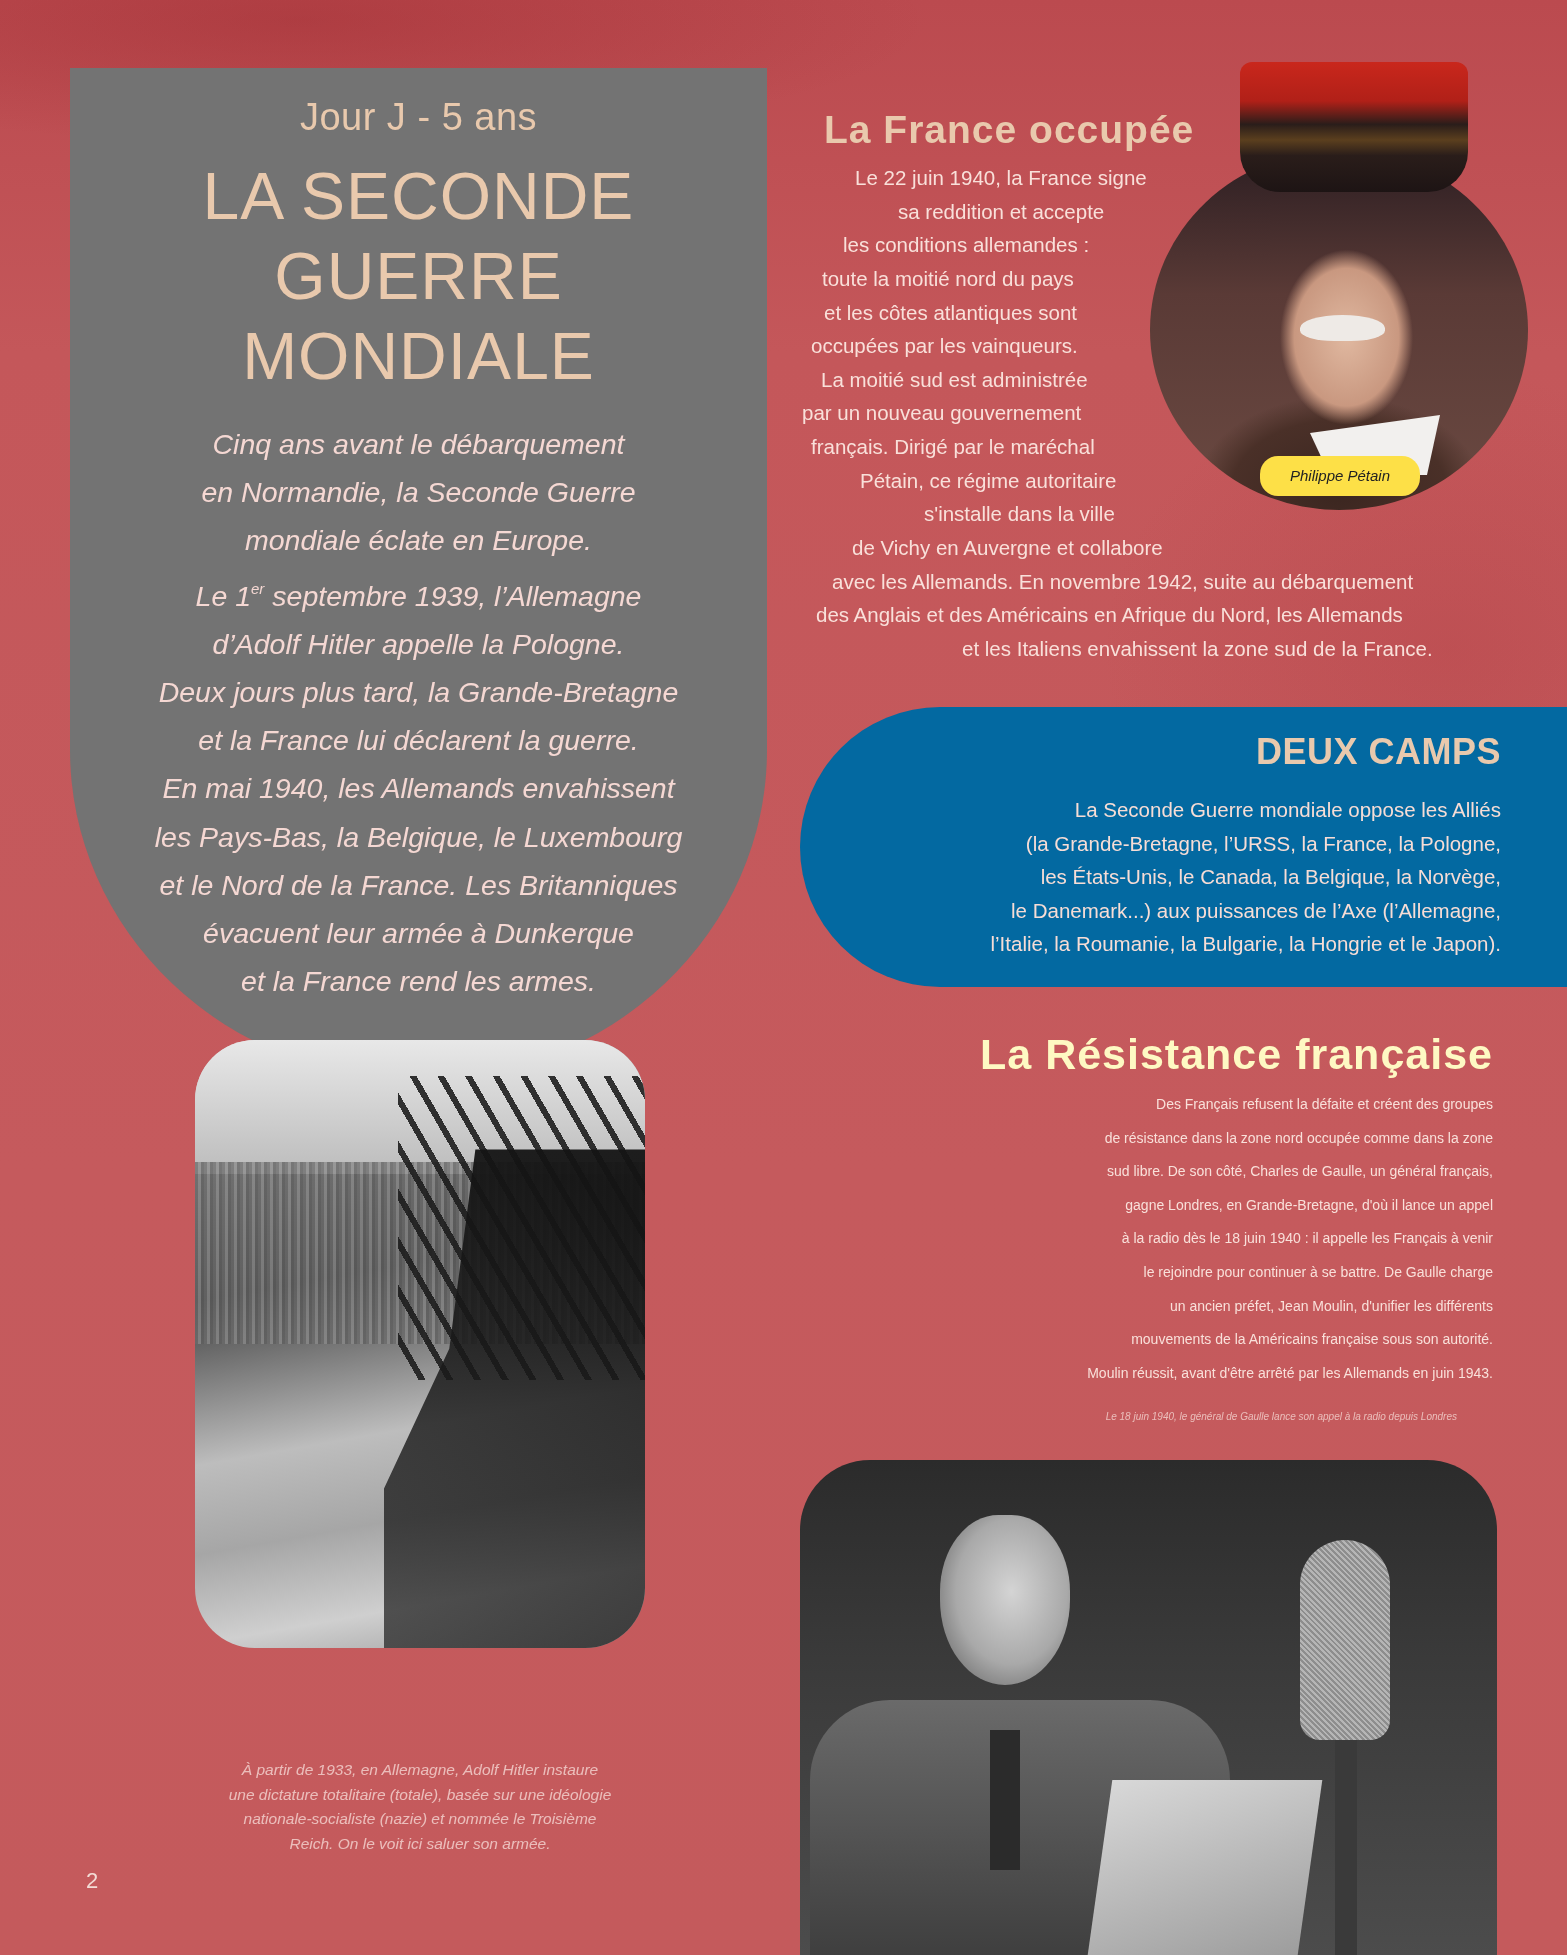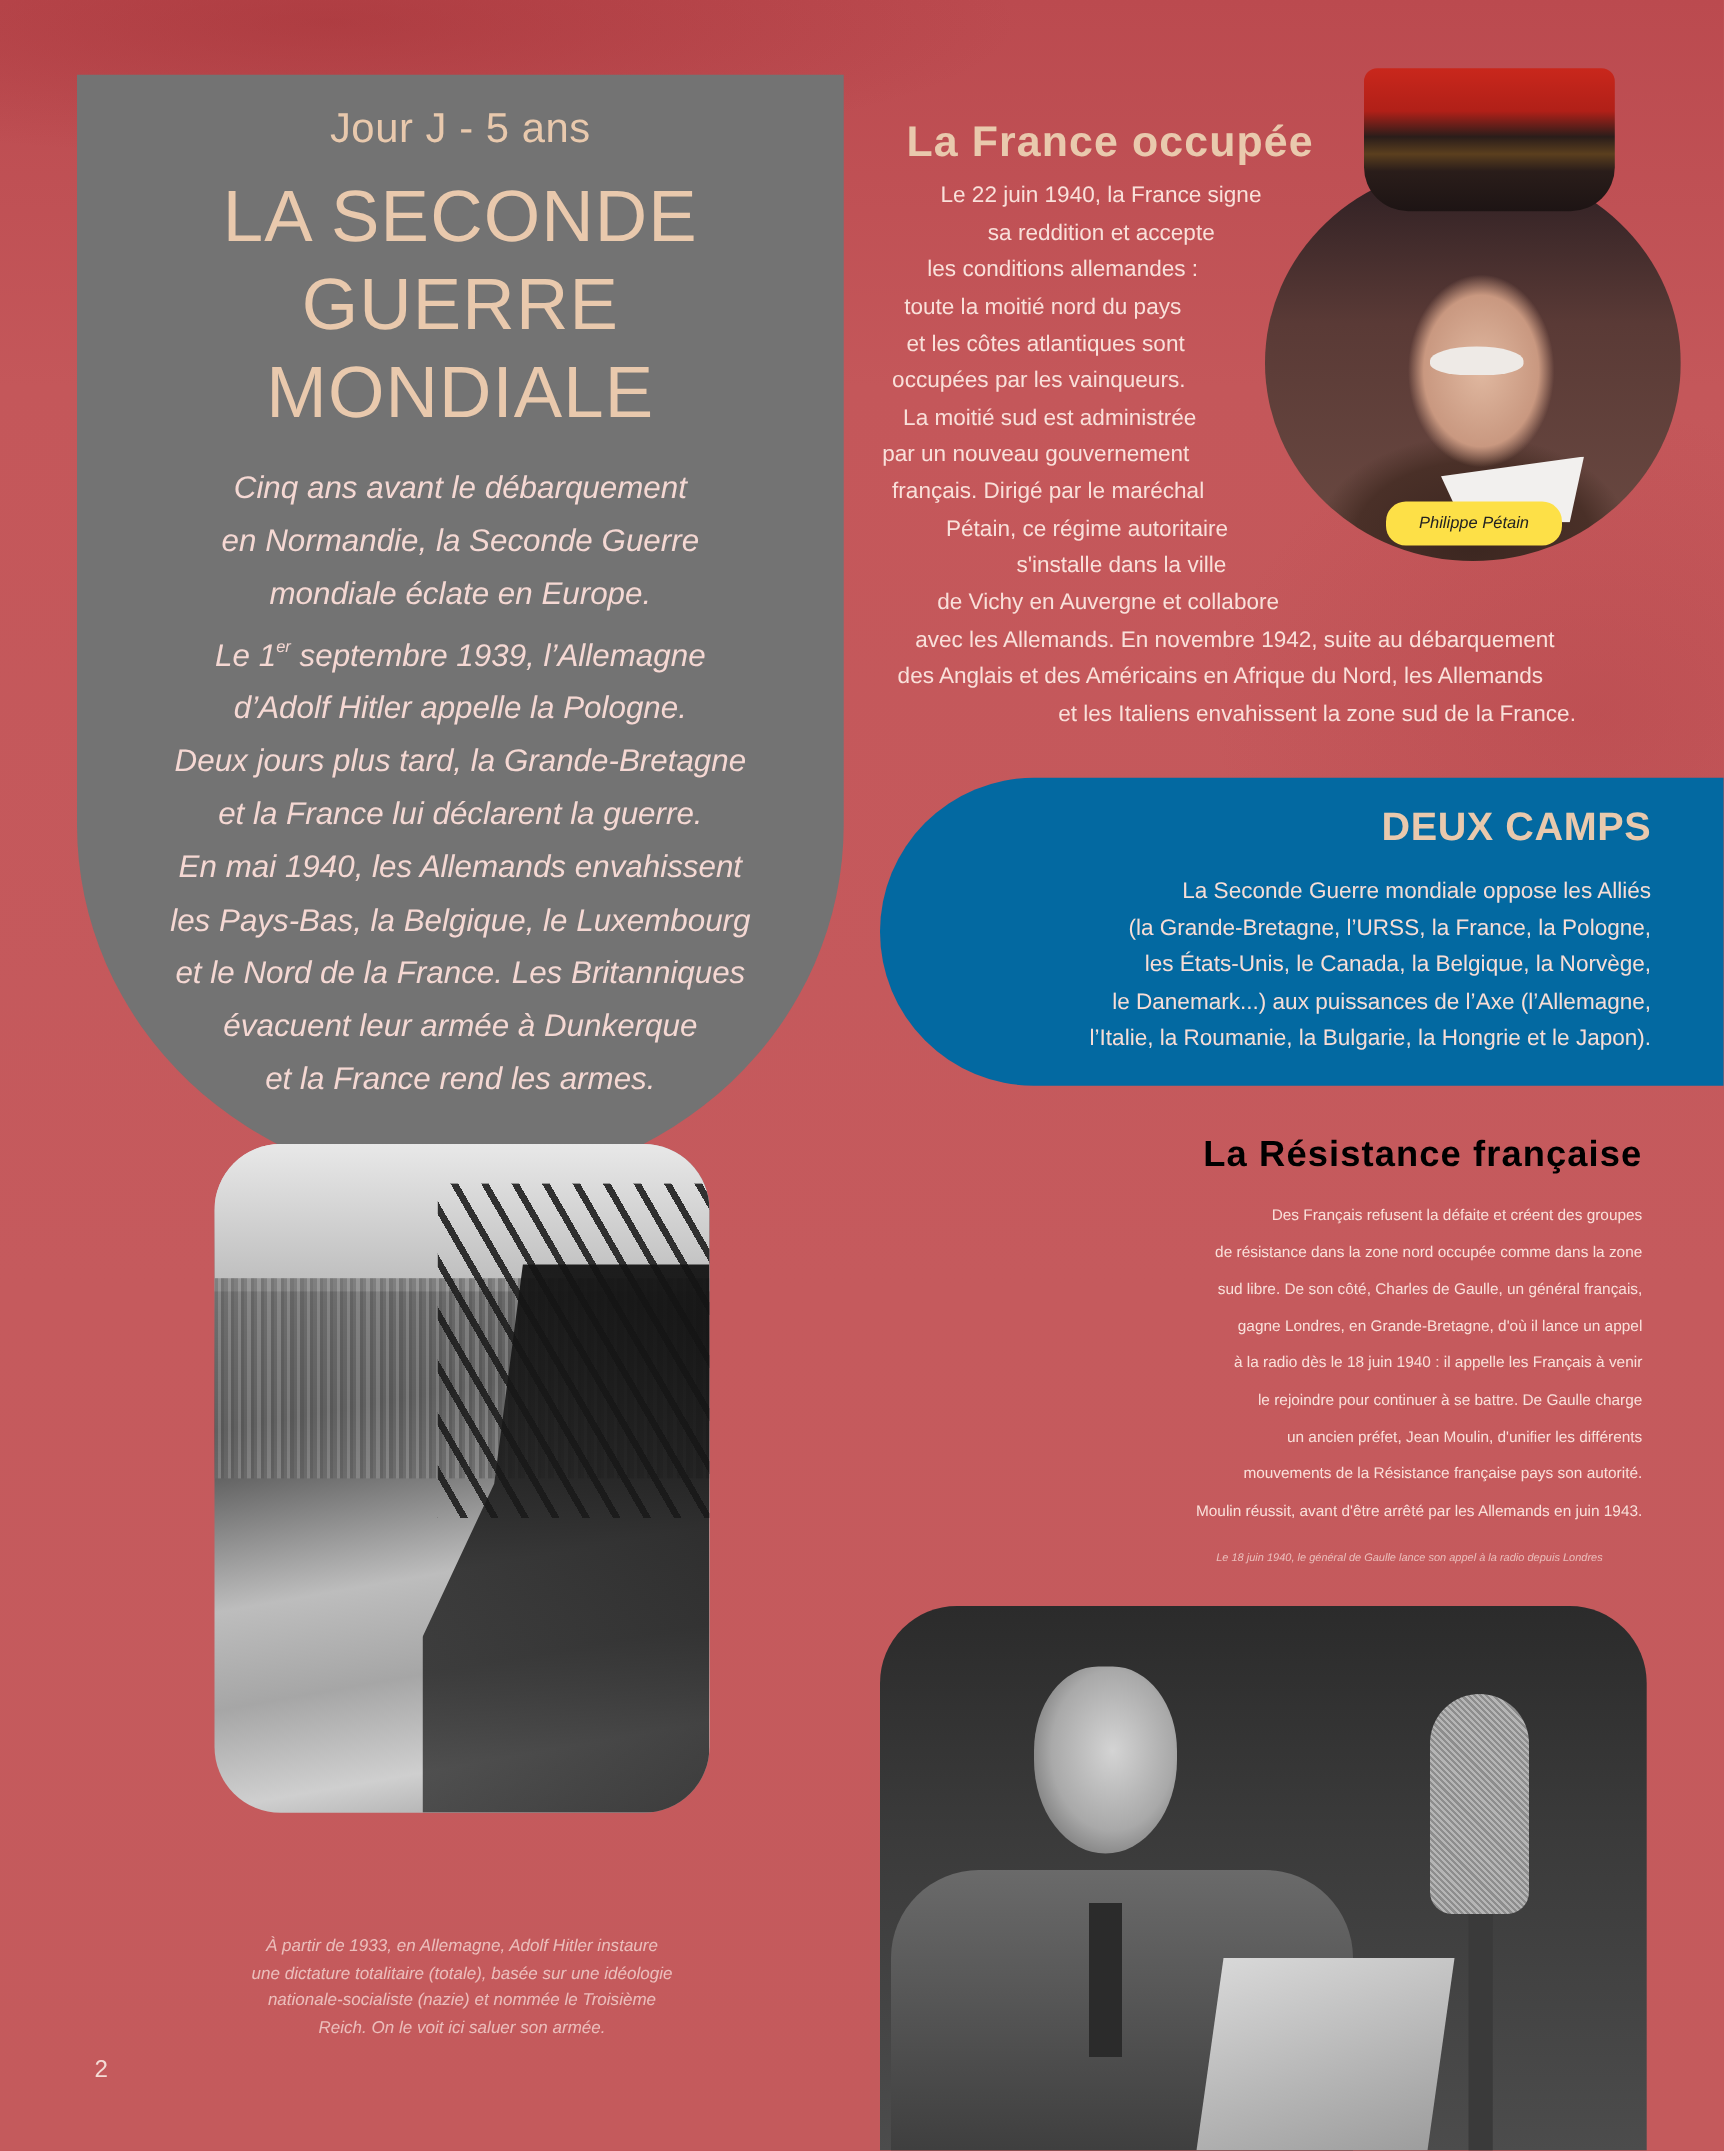--- a/index.html
+++ b/index.html
@@ -133,7 +133,7 @@
   
   .h-resistance {
     position: absolute; right: 74px; top: 1030px;
-    font-size: 33px; font-weight: bold; color: #000000; letter-spacing: 1px;
+    font-size: 43px; font-weight: bold; color: #fef9c3; letter-spacing: 1px;
   }
   .res-text {
     position: absolute; right: 74px; top: 1088px;

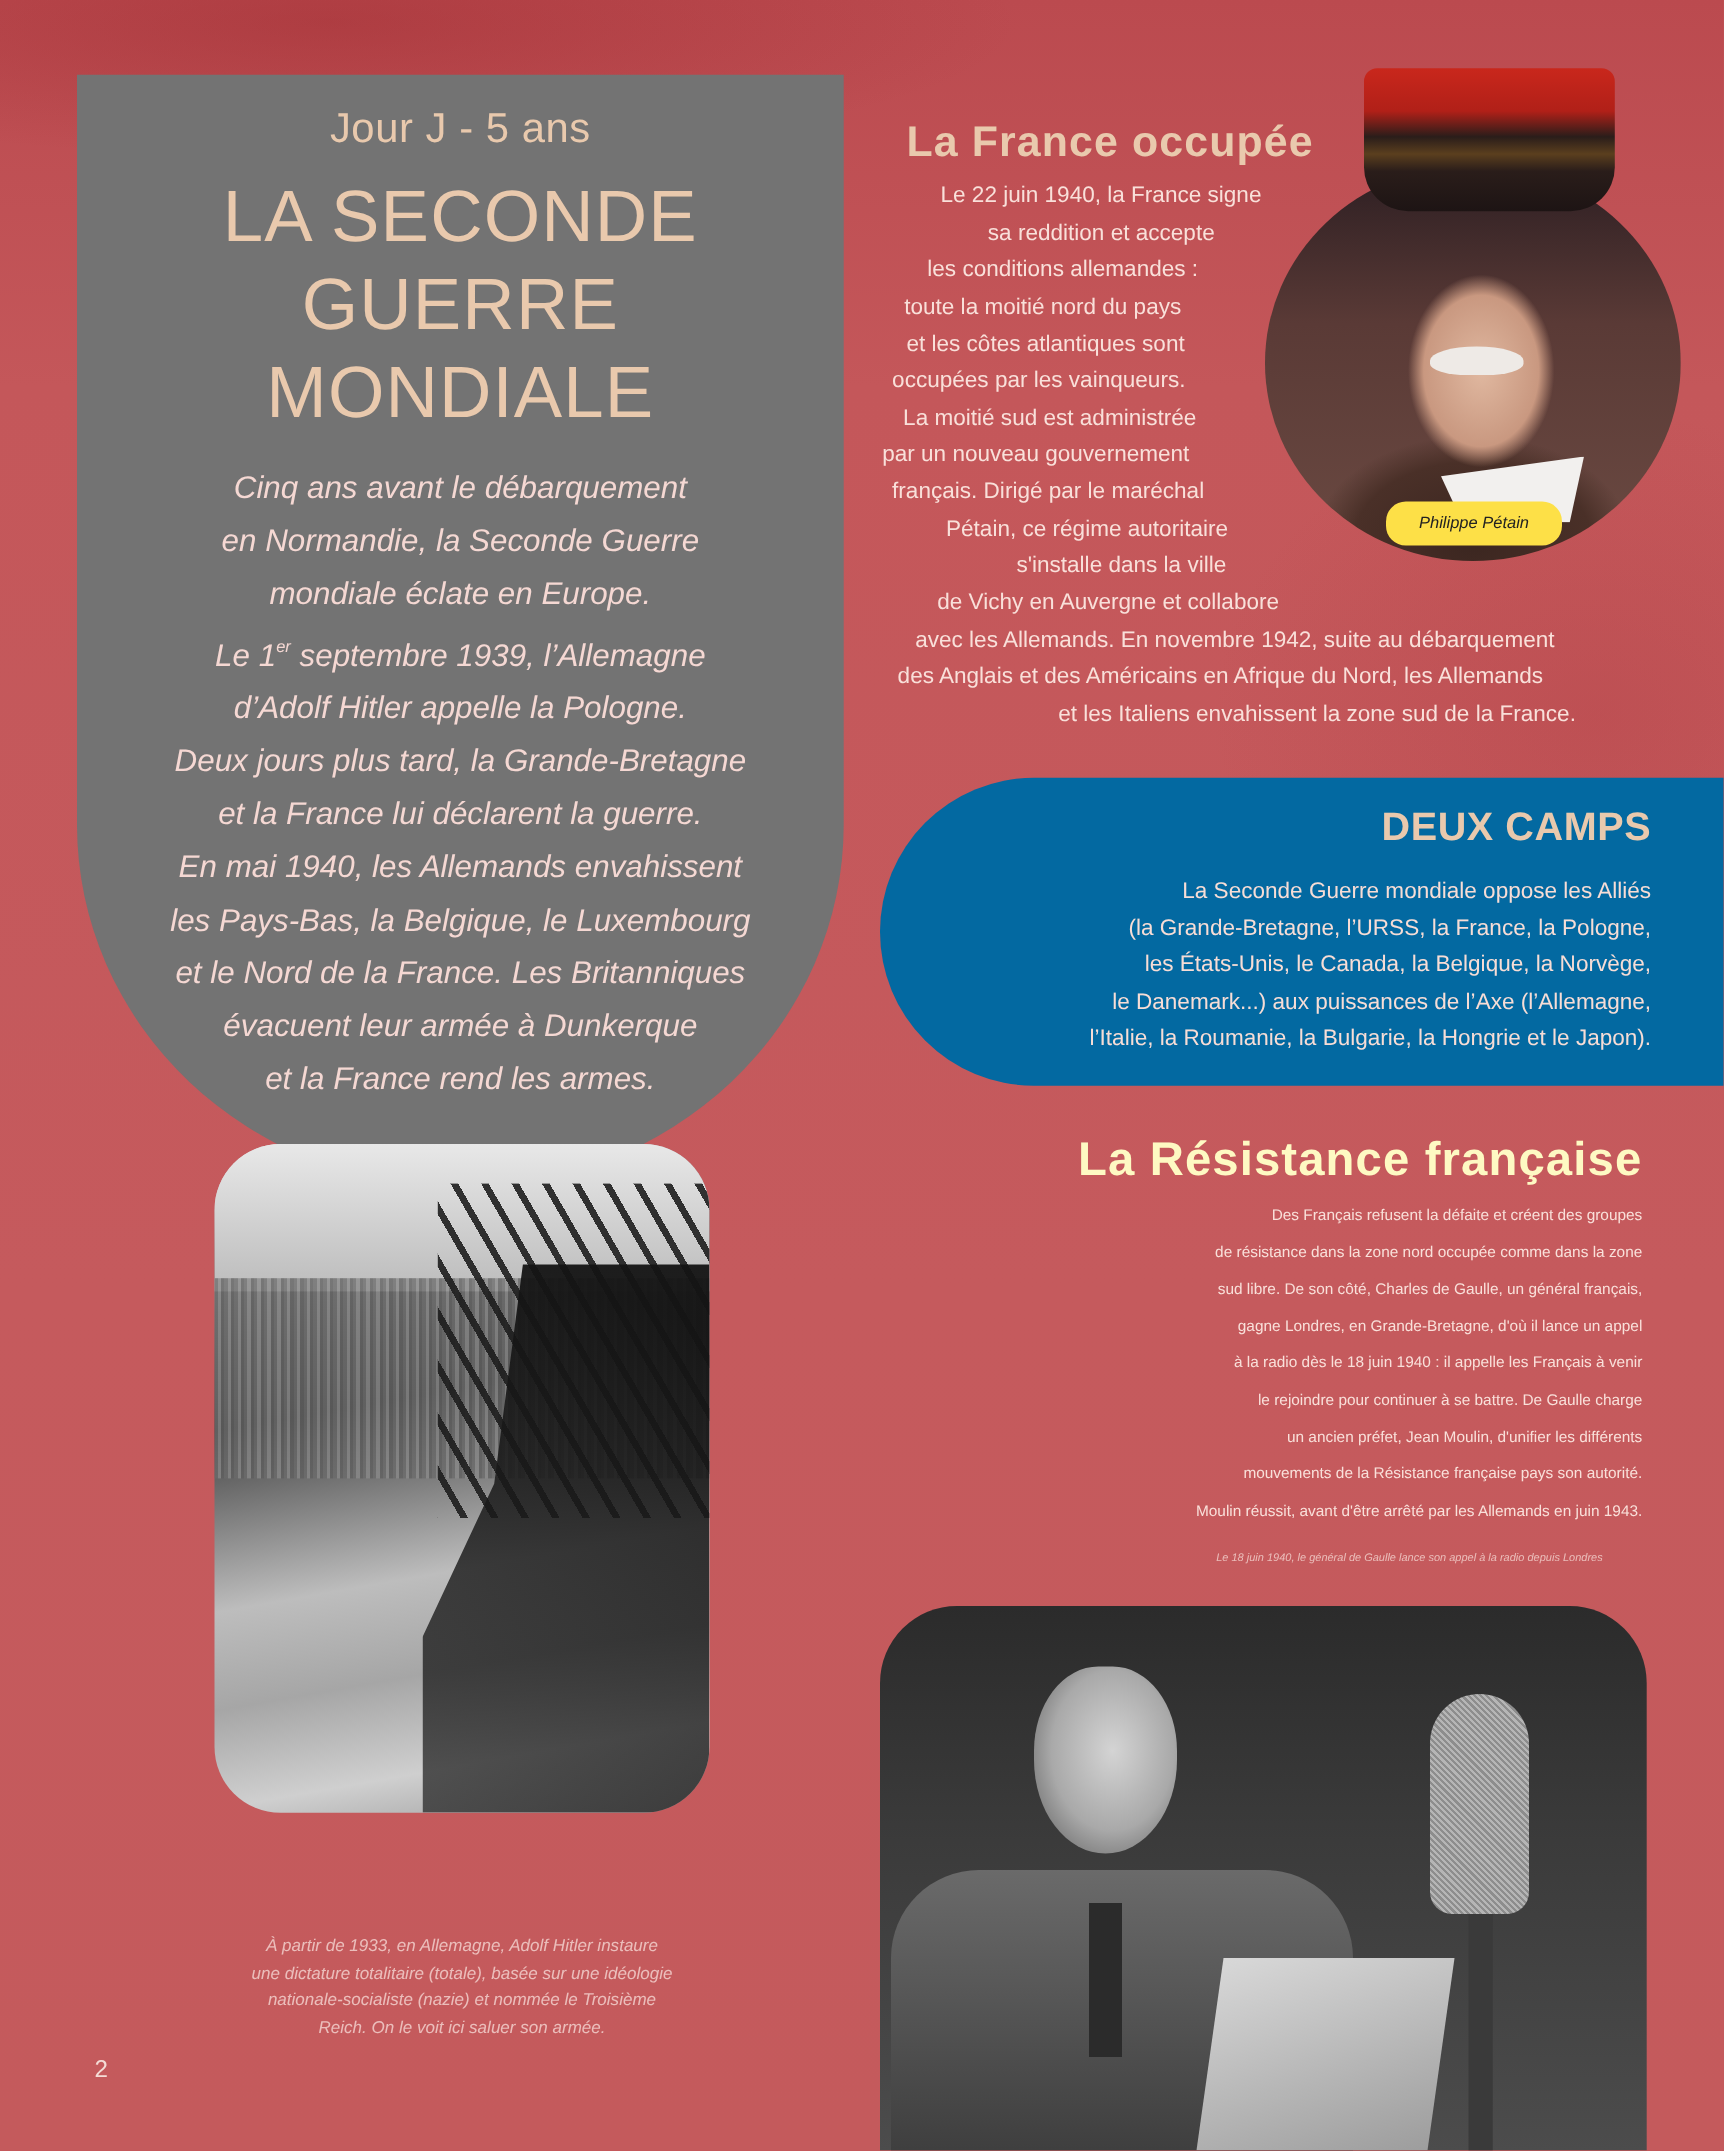--- a/index.html
+++ b/index.html
@@ -250,7 +250,7 @@
   <div>à la radio dès le 18 juin 1940 :  il appelle les Français à venir</div>
   <div>le rejoindre pour continuer à se battre. De Gaulle charge</div>
   <div>un ancien préfet, Jean Moulin, d'unifier les différents</div>
-  <div>mouvements de la Résistance française pays son autorité.</div>
+  <div>mouvements de la Américains française sous son autorité.</div>
   <div>Moulin réussit, avant d'être arrêté par les Allemands en juin 1943.</div>
 </div>
 <div class="caption-degaulle">Le 18 juin 1940, le général de Gaulle lance son appel à la radio depuis Londres</div>

